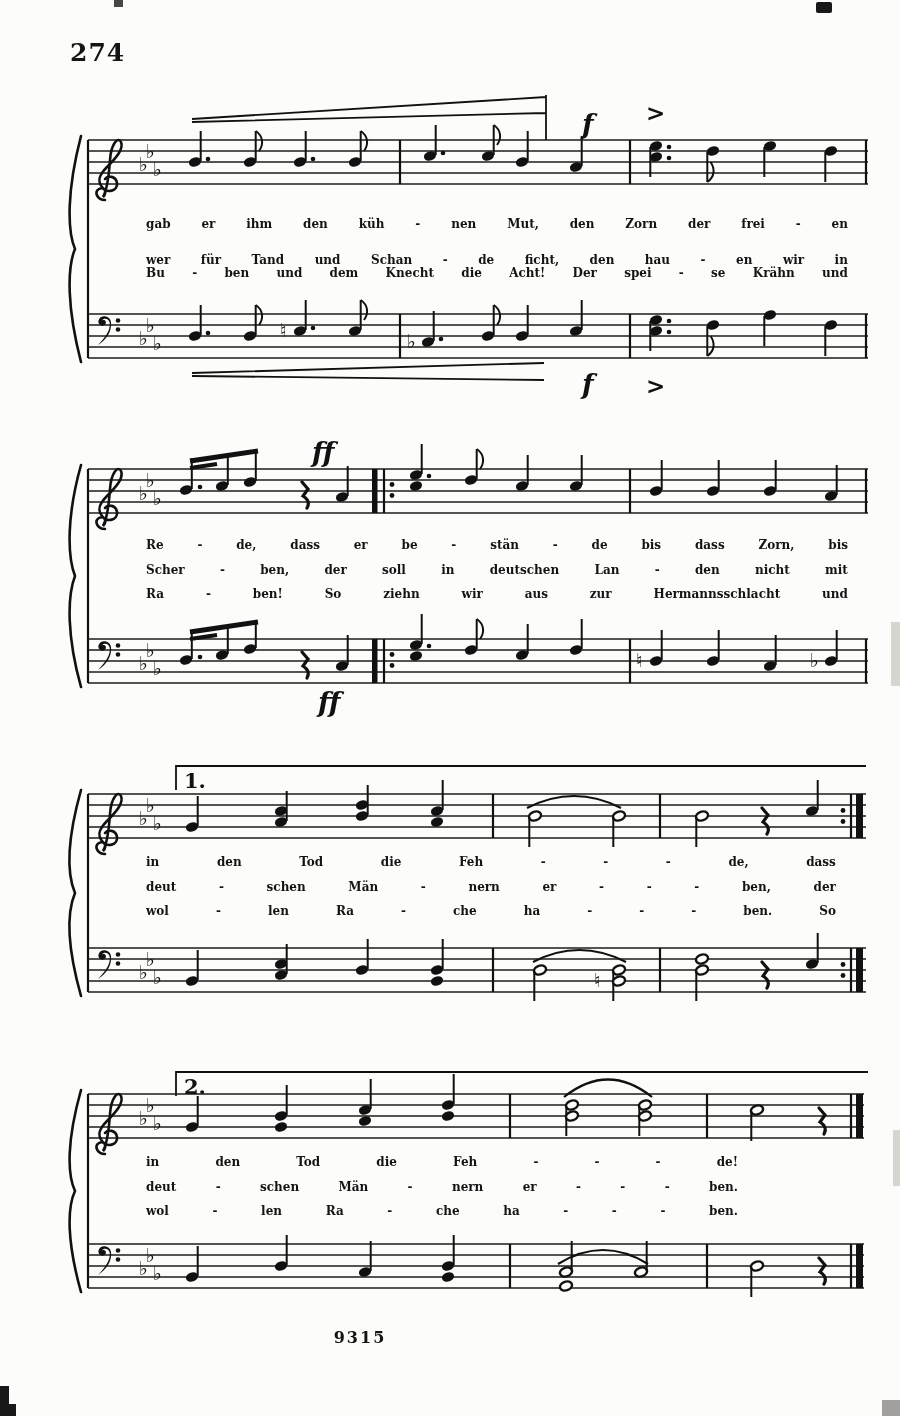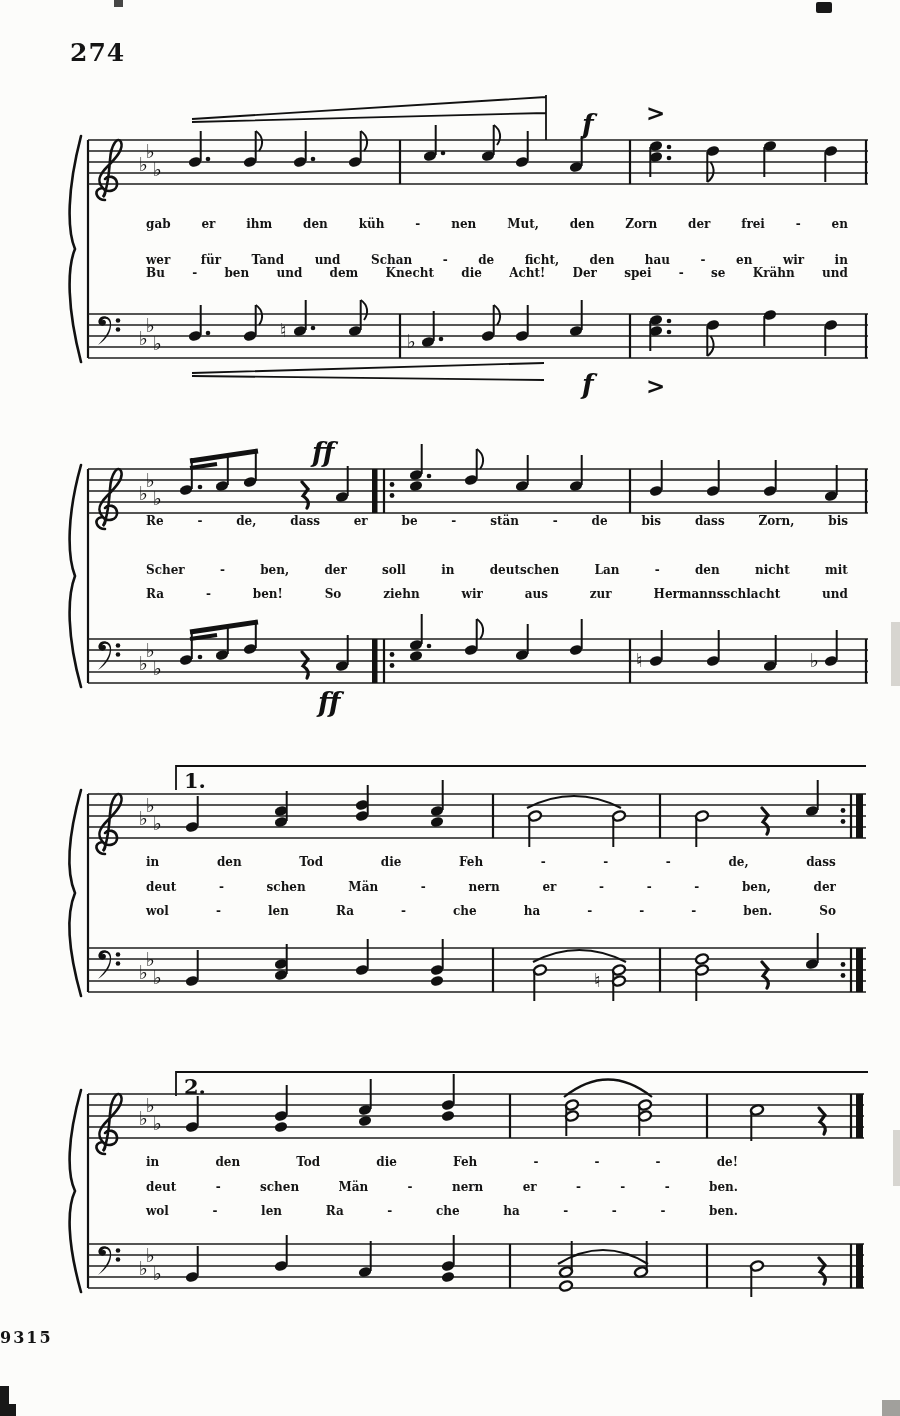--- a/index.html
+++ b/index.html
@@ -375,7 +375,7 @@
 <div class="lyric-row row-s1" style="top:250px"><span>wer</span><span>für</span><span>Tand</span><span>und</span><span>Schan</span><span>-</span><span>de</span><span>ficht,</span><span>den</span><span>hau</span><span>-</span><span>en</span><span>wir</span><span>in</span></div>
 <div class="lyric-row row-s1" style="top:263px"><span>Bu</span><span>-</span><span>ben</span><span>und</span><span>dem</span><span>Knecht</span><span>die</span><span>Acht!</span><span>Der</span><span>spei</span><span>-</span><span>se</span><span>Krähn</span><span>und</span></div>
 
-<div class="lyric-row row-s2" style="top:511px"><span>Re</span><span>-</span><span>de,</span><span>dass</span><span>er</span><span>be</span><span>-</span><span>stän</span><span>-</span><span>de</span><span>bis</span><span>dass</span><span>Zorn,</span><span>bis</span></div>
+<div class="lyric-row row-s2" style="top:535px"><span>Re</span><span>-</span><span>de,</span><span>dass</span><span>er</span><span>be</span><span>-</span><span>stän</span><span>-</span><span>de</span><span>bis</span><span>dass</span><span>Zorn,</span><span>bis</span></div>
 <div class="lyric-row row-s2" style="top:560px"><span>Scher</span><span>-</span><span>ben,</span><span>der</span><span>soll</span><span>in</span><span>deutschen</span><span>Lan</span><span>-</span><span>den</span><span>nicht</span><span>mit</span></div>
 <div class="lyric-row row-s2" style="top:584px"><span>Ra</span><span>-</span><span>ben!</span><span>So</span><span>ziehn</span><span>wir</span><span>aus</span><span>zur</span><span>Hermannsschlacht</span><span>und</span></div>
 

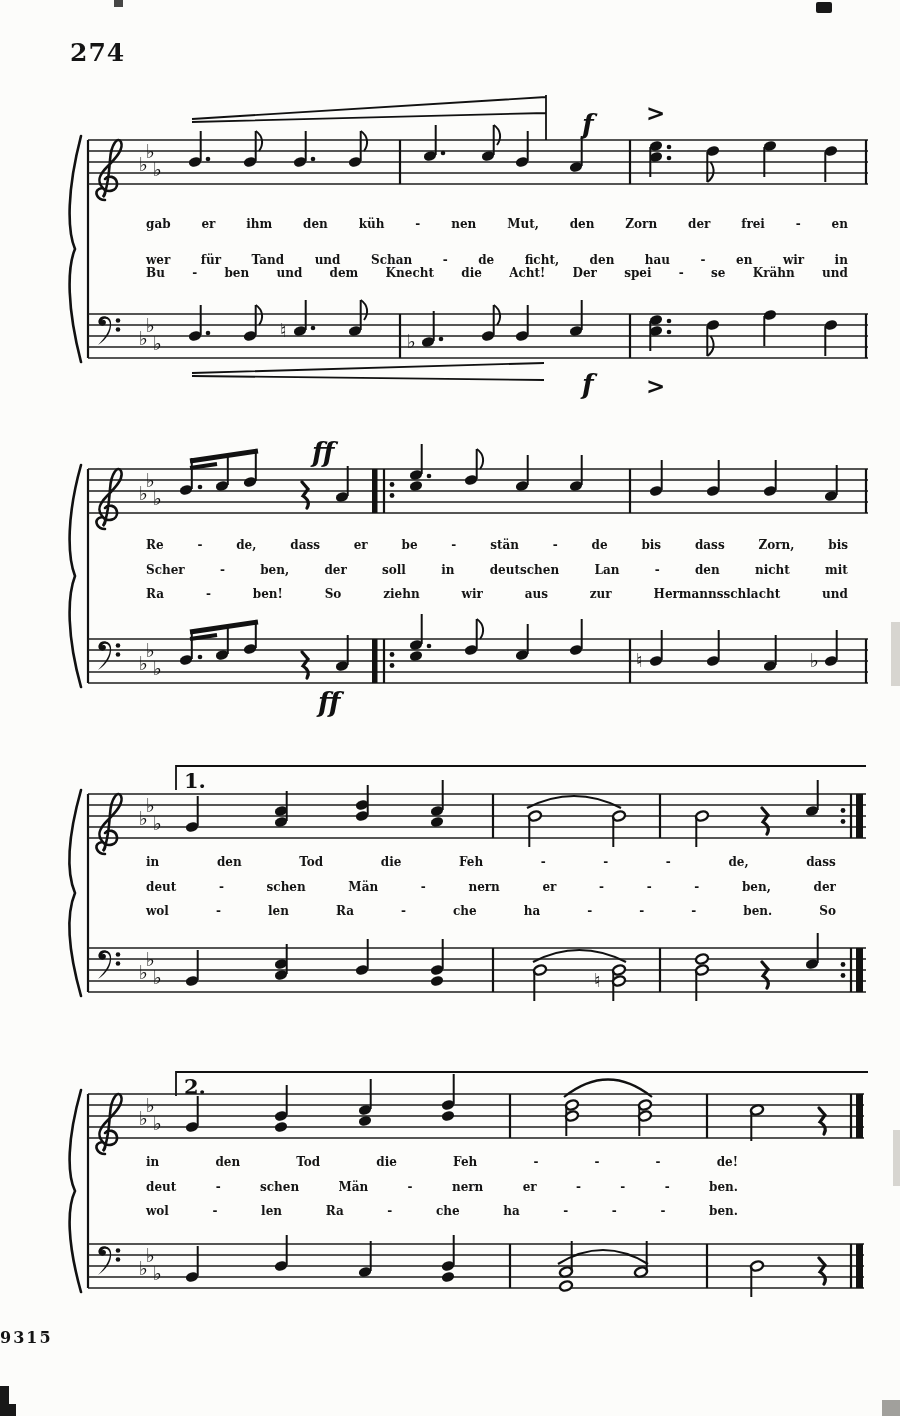--- a/index.html
+++ b/index.html
@@ -9,7 +9,7 @@
     font-family:"DejaVu Serif", serif;
   }
   .page-number{position:absolute;left:70px;top:38px;font-weight:700;font-size:25px;letter-spacing:1px;}
-  .plate-number{position:absolute;left:0;top:1328px;width:720px;text-align:left;
+  .plate-number{position:absolute;left:0;top:1328px;width:720px;text-align:center;
     font-weight:700;font-size:16px;letter-spacing:2px;}
   .score-svg{position:absolute;left:0;top:0;}
   .lyric-row{

